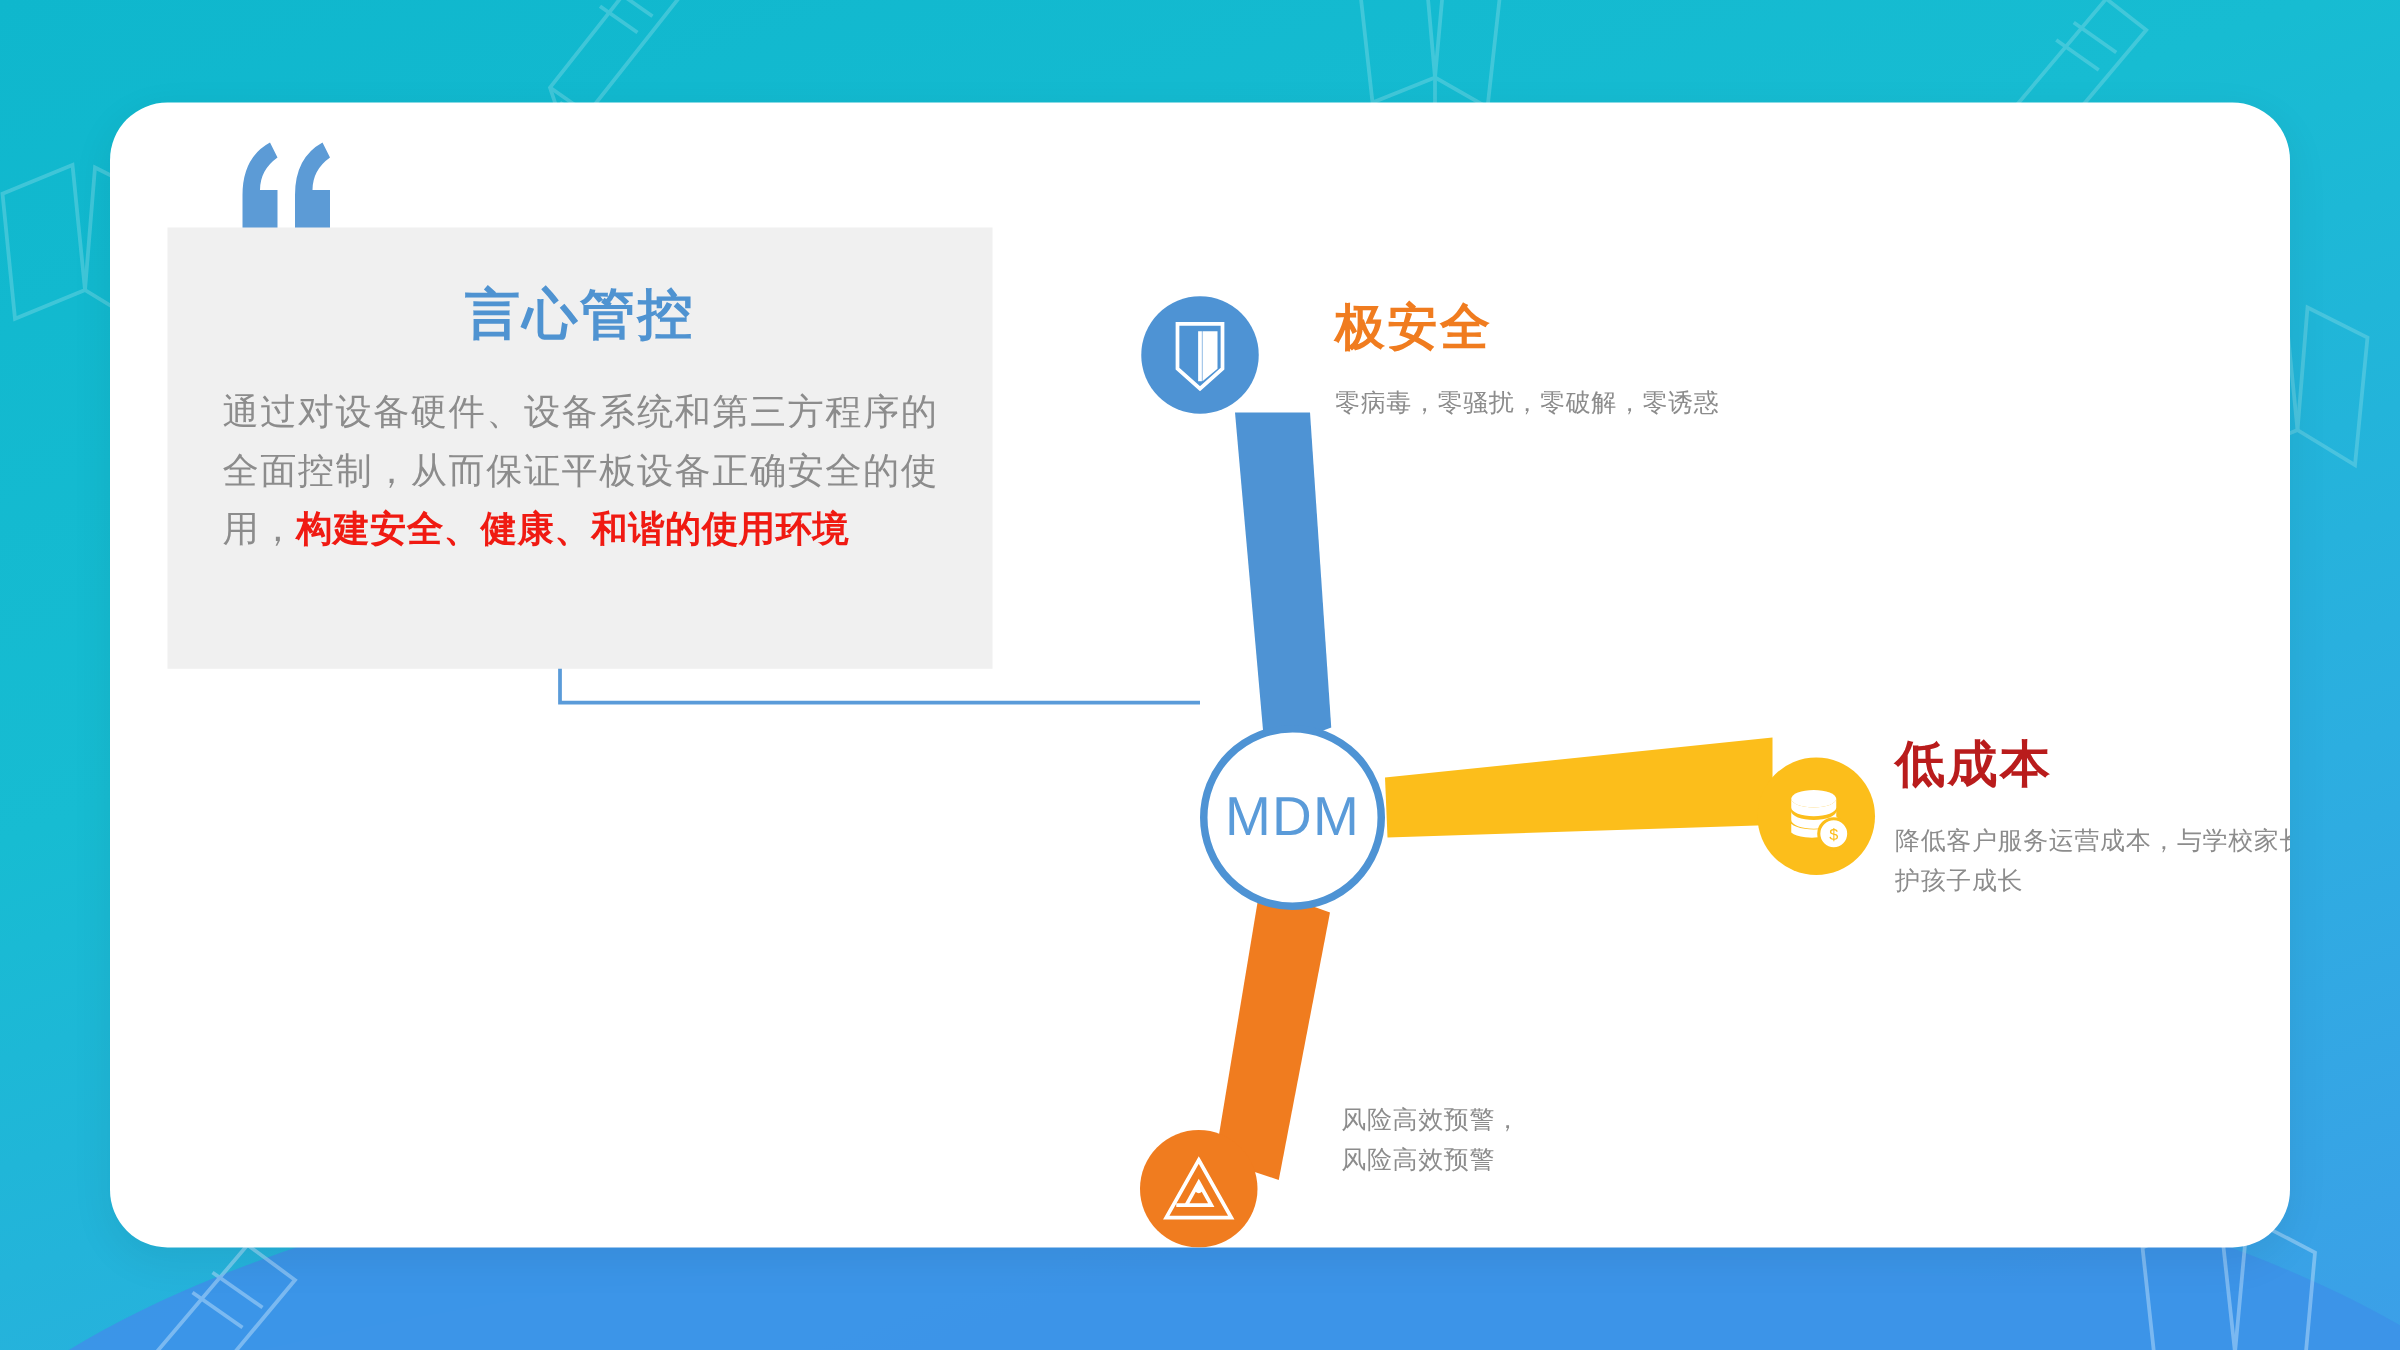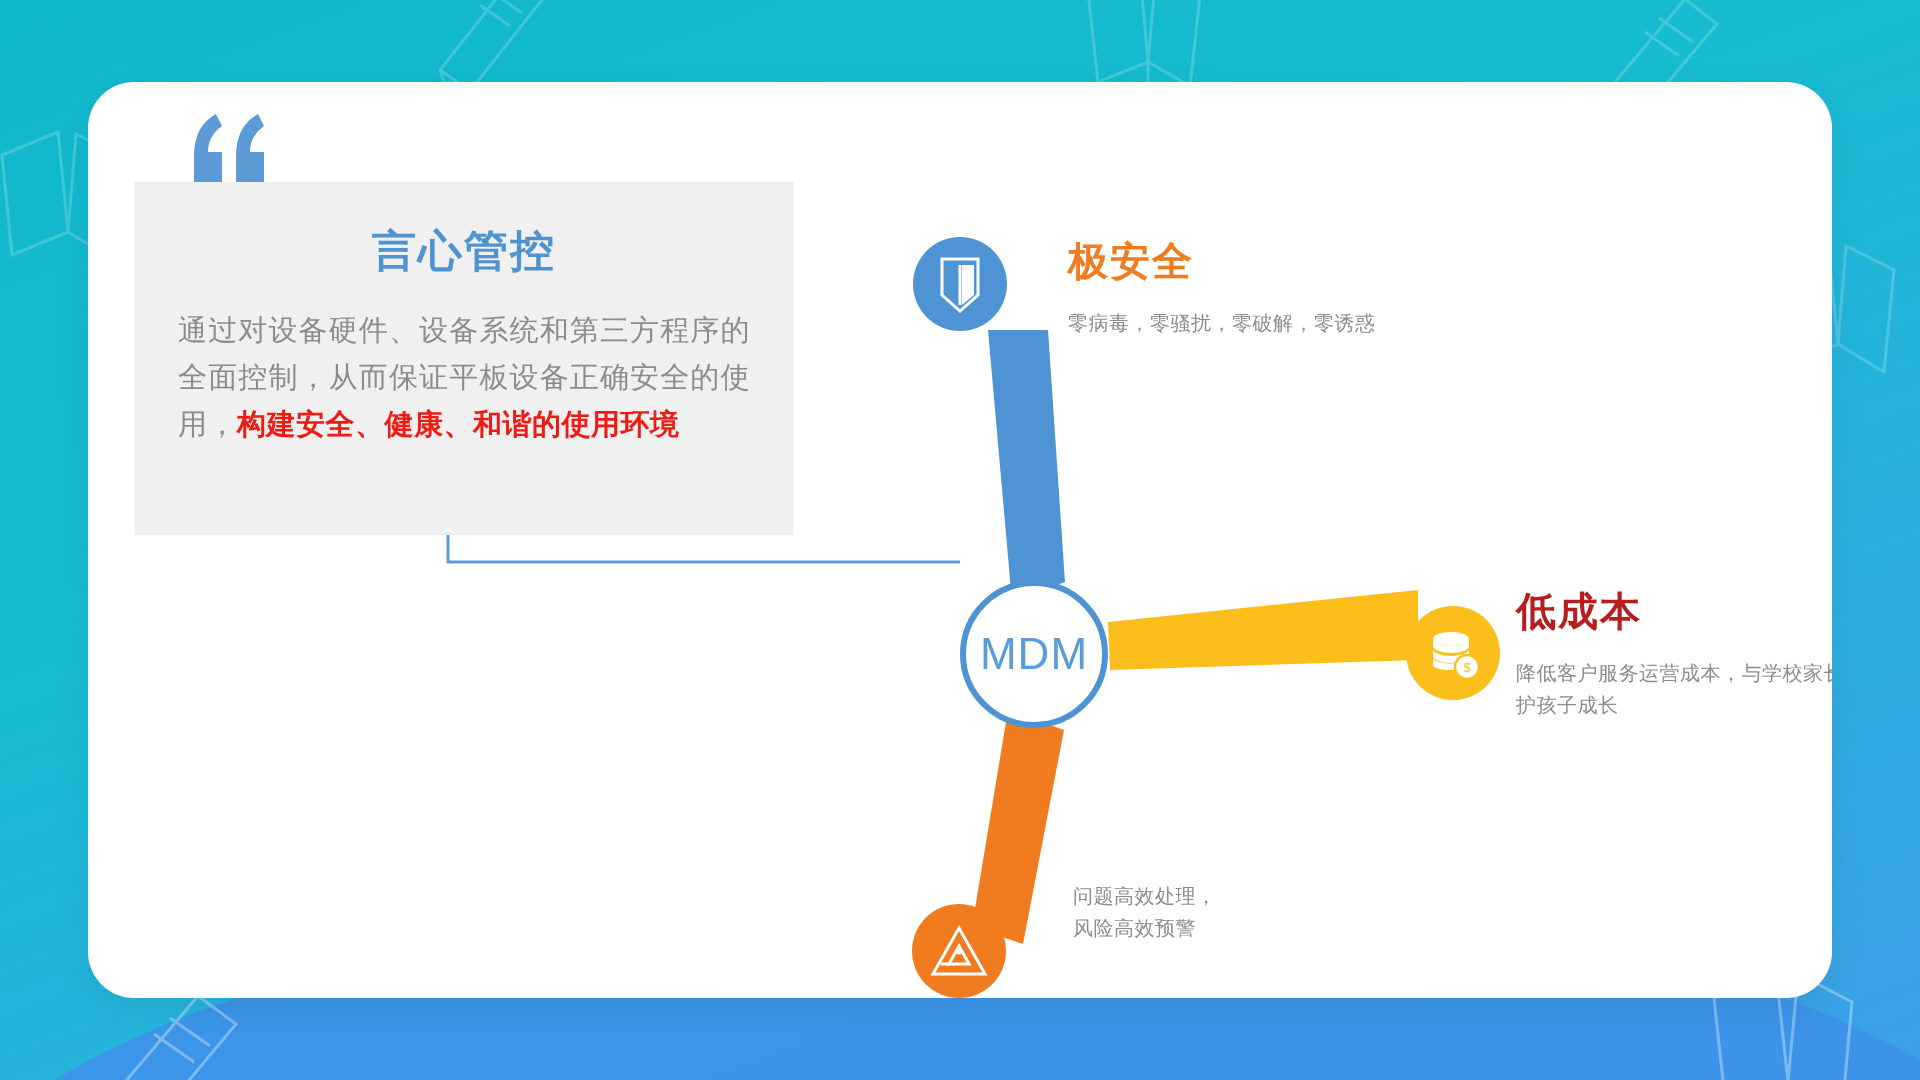--- a/index.html
+++ b/index.html
@@ -263,7 +263,7 @@
   </div>
 
   <div class="feature" id="feature-eff">
-    <p>问题高效处理，</p>
+    <p>风险高效预警，</p>
     <p>风险高效预警</p>
   </div>
 

